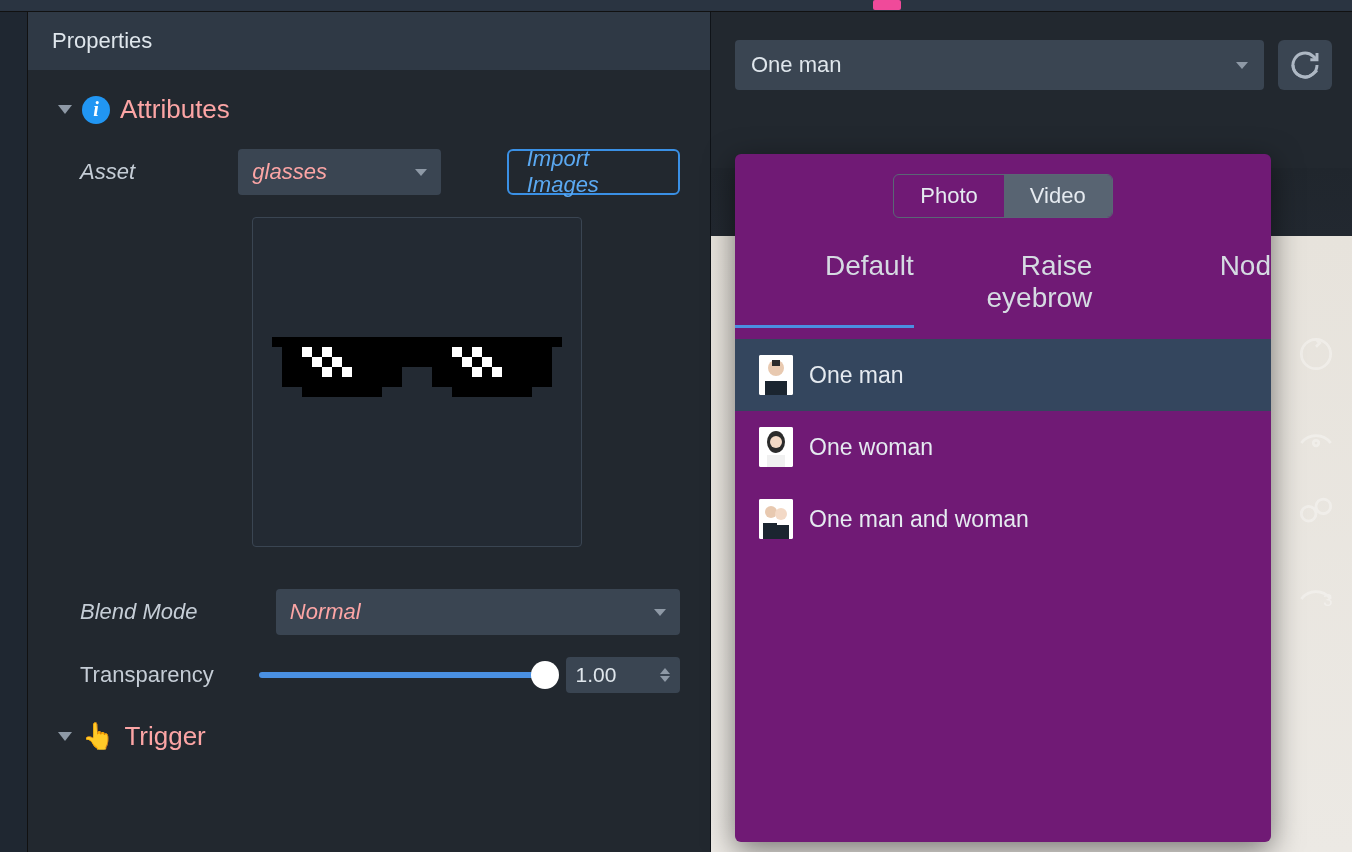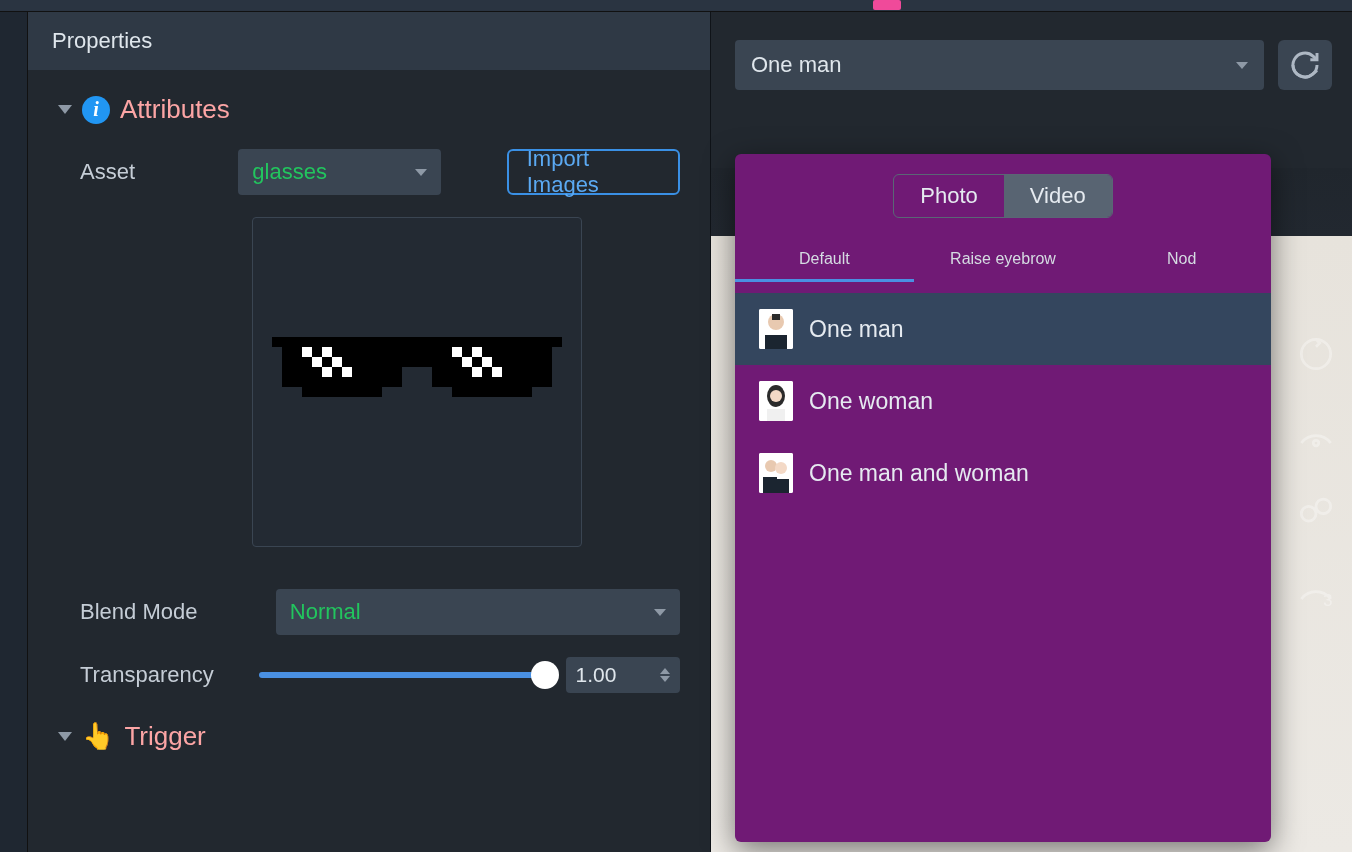--- a/index.html
+++ b/index.html
@@ -108,6 +108,7 @@
       gap: 18px;
       padding-left: 22px;
       margin-bottom: 22px;
+      font-style: italic;
     }
     .label {
       font-size: 22px;

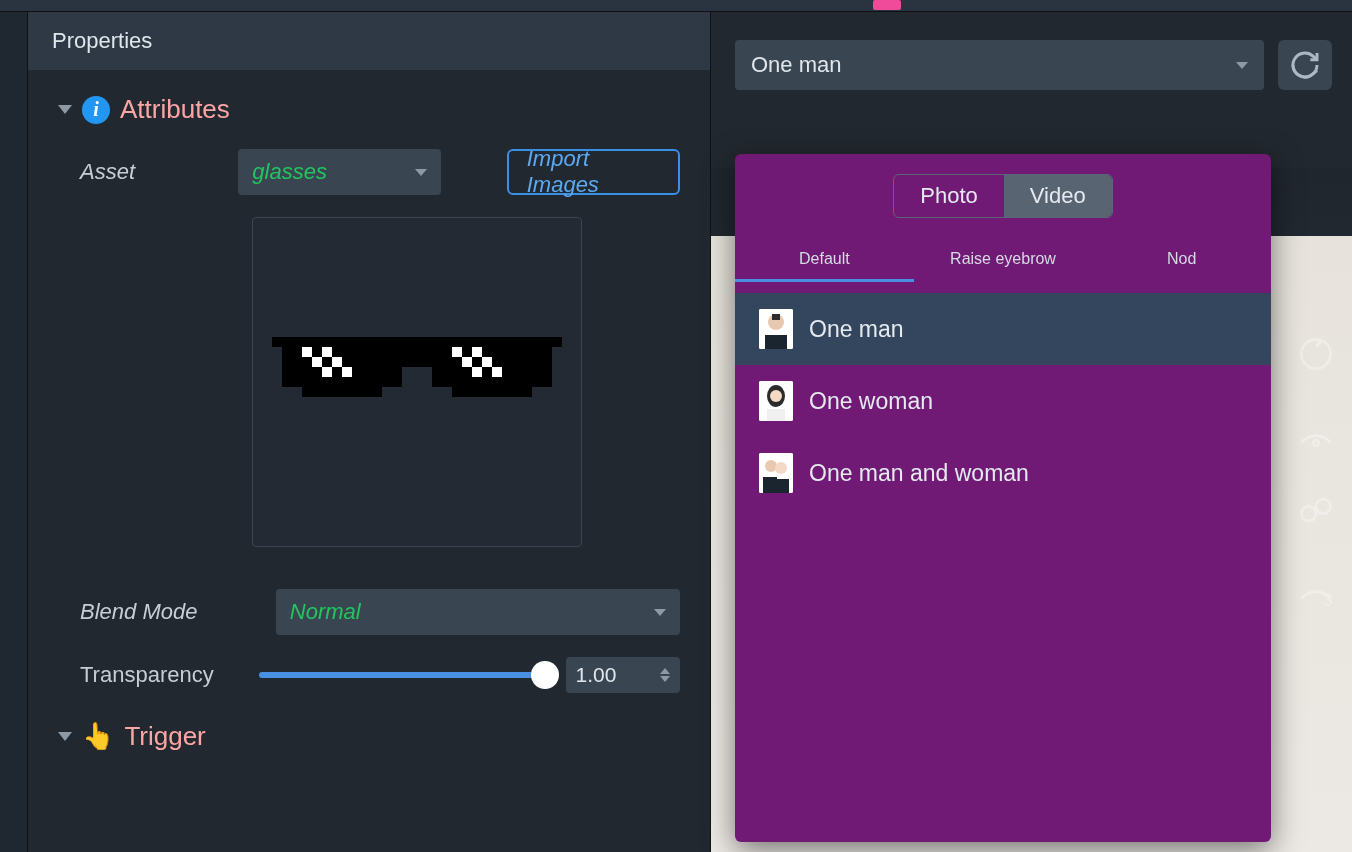--- a/index.html
+++ b/index.html
@@ -123,7 +123,7 @@
       justify-content: space-between;
       padding: 0 14px;
       font-size: 22px;
-      color: #22c55e;
+      color: #fca5a5;
       cursor: pointer;
       position: relative;
     }

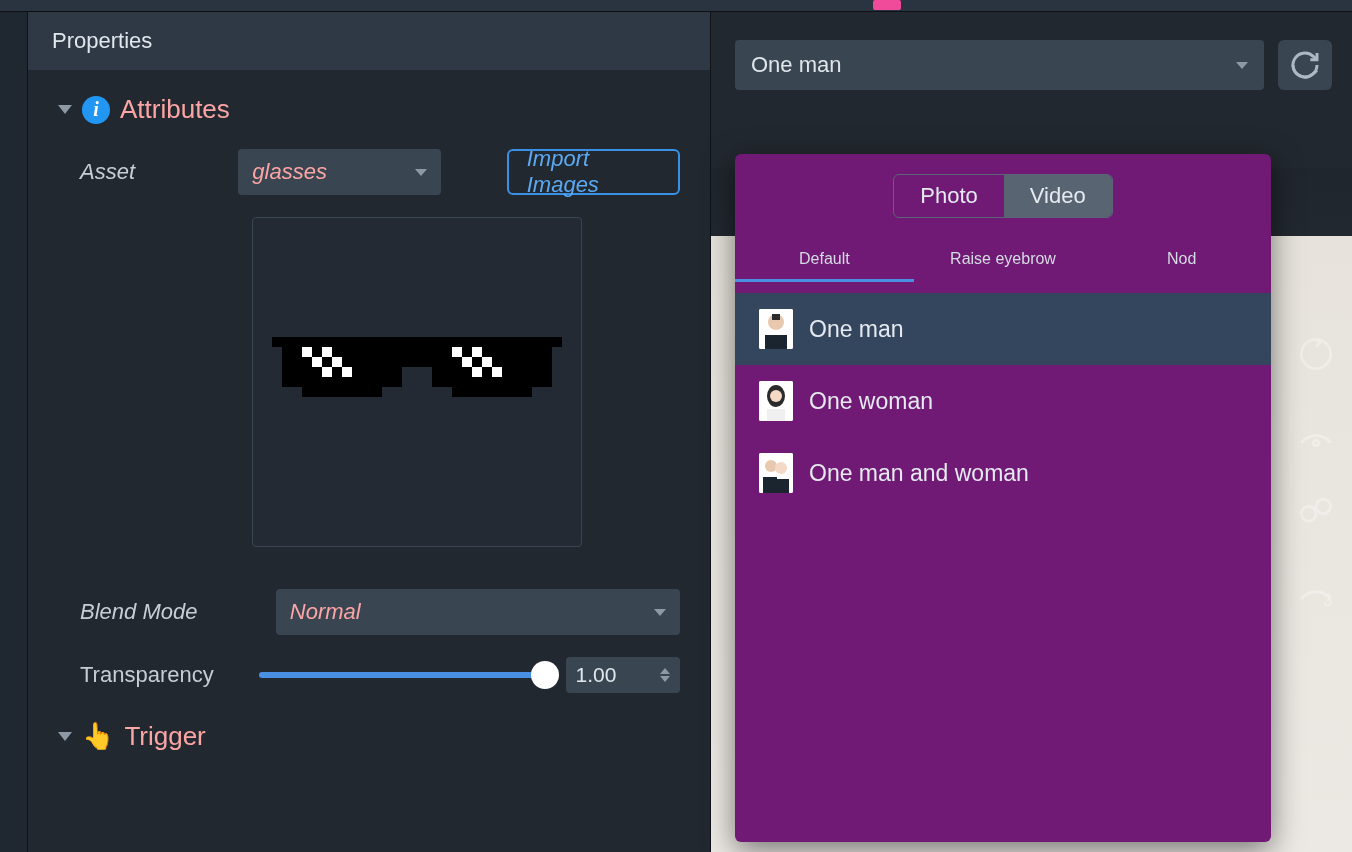--- a/index.html
+++ b/index.html
@@ -292,8 +292,8 @@
     }
     .tab {
       flex: 1;
-      text-align: center;
-      font-size: 16px;
+      text-align: right;
+      font-size: 28px;
       color: #d5dbe2;
       padding: 10px 0 14px 0;
       cursor: pointer;

